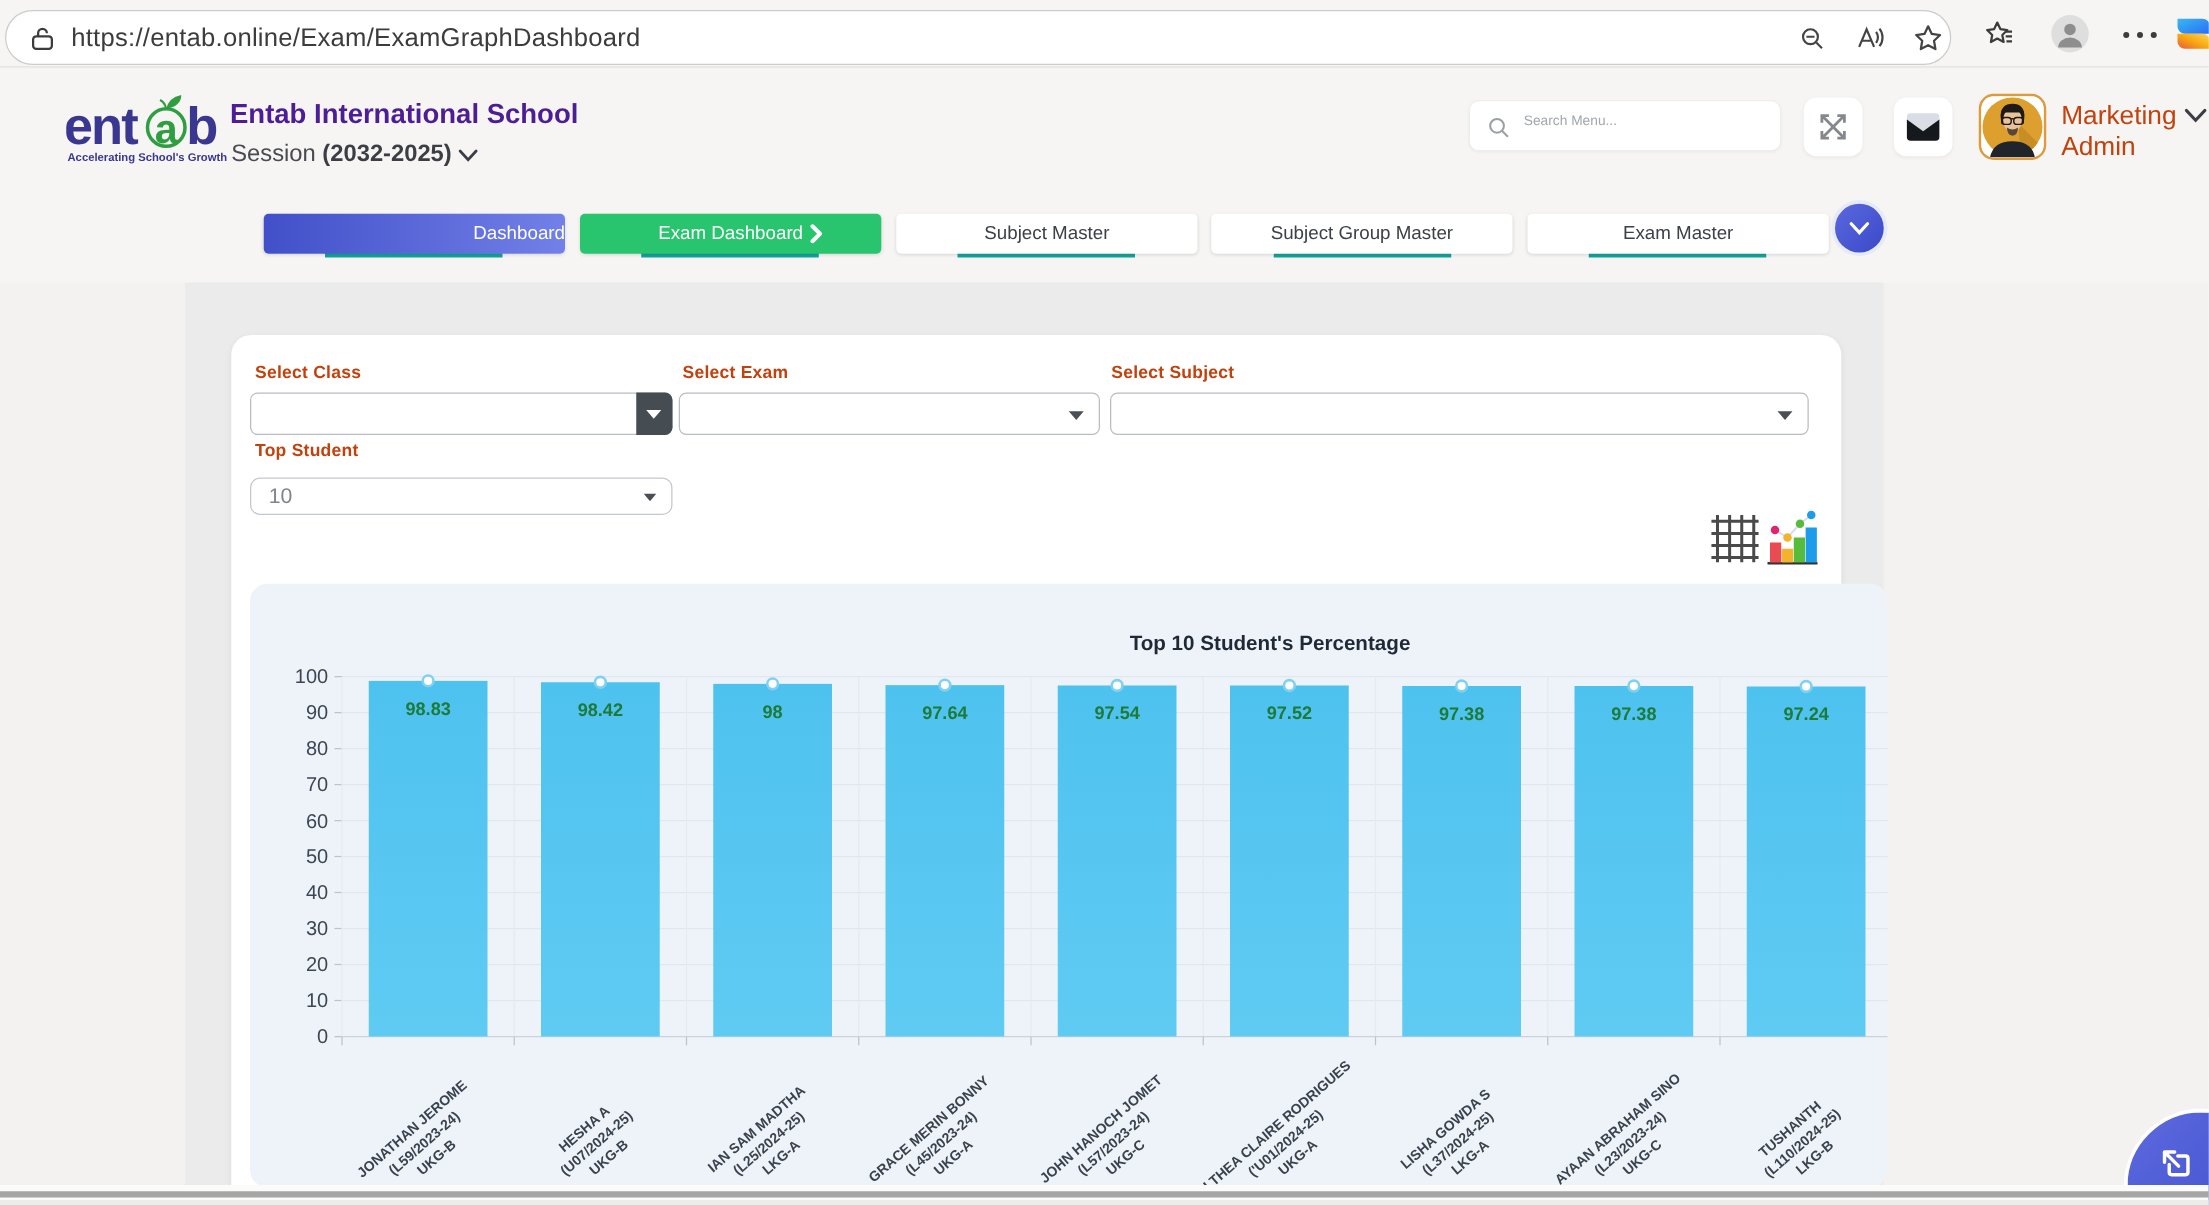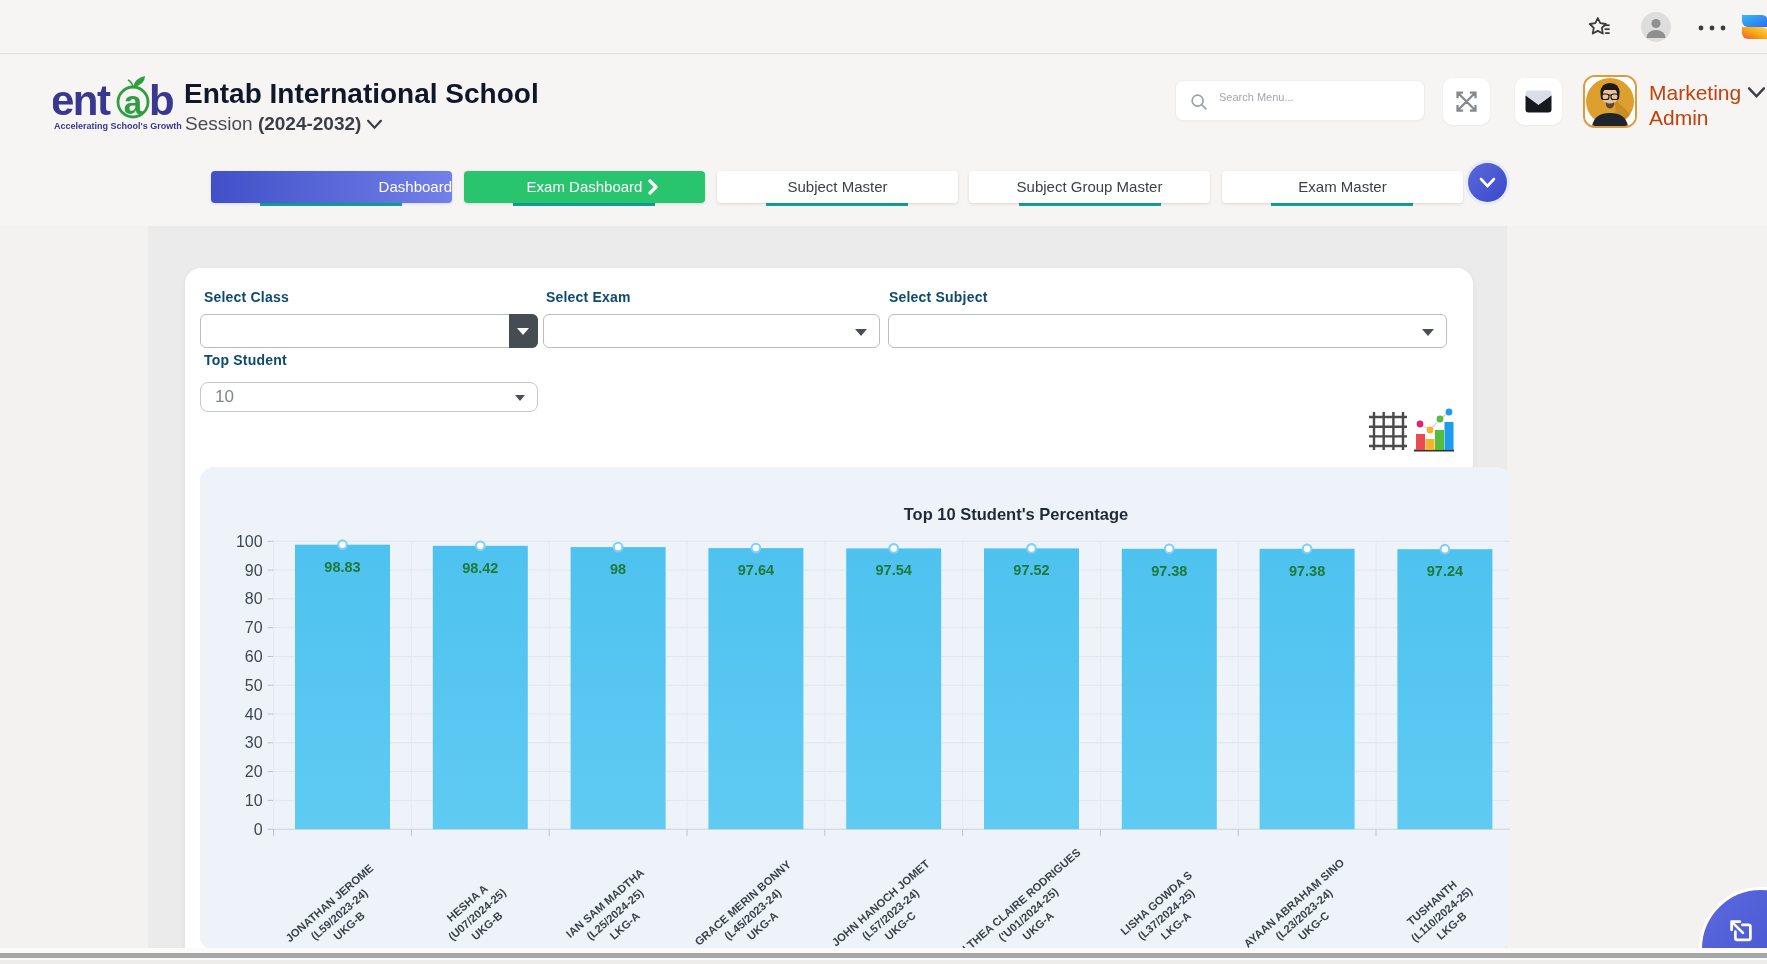--- a/index.html
+++ b/index.html
@@ -54,6 +54,26 @@
 <body>
 
 <div class="toolbar">
+  <div class="urlpill">
+    <svg class="tb-ic" style="left:17px; top:10px;" width="24" height="24" viewBox="0 0 24 24" fill="none" stroke="#3c3c3c" stroke-width="1.8">
+      <rect x="4.5" y="10" width="15" height="10" rx="2.5"></rect>
+      <path d="M8.5 10 V7.5 a3.5 3.5 0 0 1 7 0"></path>
+    </svg>
+    <div class="urltext">https://entab.online/Exam/ExamGraphDashboard</div>
+    <svg class="tb-ic" style="left:1432px; top:9px;" width="26" height="26" viewBox="0 0 24 24" fill="none" stroke="#444" stroke-width="1.6">
+      <circle cx="10.5" cy="10.5" r="5.5"></circle>
+        <line x1="14.8" y1="14.8" x2="19" y2="19"></line>
+        <line x1="7.5" y1="10.5" x2="13.5" y2="10.5"></line>
+    </svg>
+    <svg class="tb-ic" style="left:1478px; top:9px;" width="26" height="26" viewBox="0 0 24 24" fill="none" stroke="#444" stroke-width="1.6">
+      <path d="M4 18 L9.5 5 L15 18 M6 13.5 h7"></path>
+      <path d="M16.5 7 a7 7 0 0 1 0 8"></path>
+        <path d="M19 4.5 a10.5 10.5 0 0 1 0 13"></path>
+    </svg>
+    <svg class="tb-ic" style="left:1524px; top:8px;" width="27" height="27" viewBox="0 0 24 24" fill="none" stroke="#444" stroke-width="1.6" stroke-linejoin="round">
+      <path d="M12 3.6 l2.6 5.4 5.9 0.8 -4.3 4.1 1 5.9 -5.2 -2.8 -5.2 2.8 1 -5.9 -4.3 -4.1 5.9 -0.8 z"></path>
+    </svg>
+  </div>
   <svg class="tb-ic" style="left:1586px; top:14px;" width="27" height="27" viewBox="0 0 24 24" fill="none" stroke="#3c3c3c" stroke-width="1.6" stroke-linejoin="round">
     <path d="M10.5 3.6 l2.2 4.6 5 0.7 -3.6 3.5 0.9 5 -4.5 -2.4 -4.5 2.4 0.9 -5 -3.6 -3.5 5 -0.7 z"></path>
     <line x1="16" y1="10" x2="21" y2="10"></line>

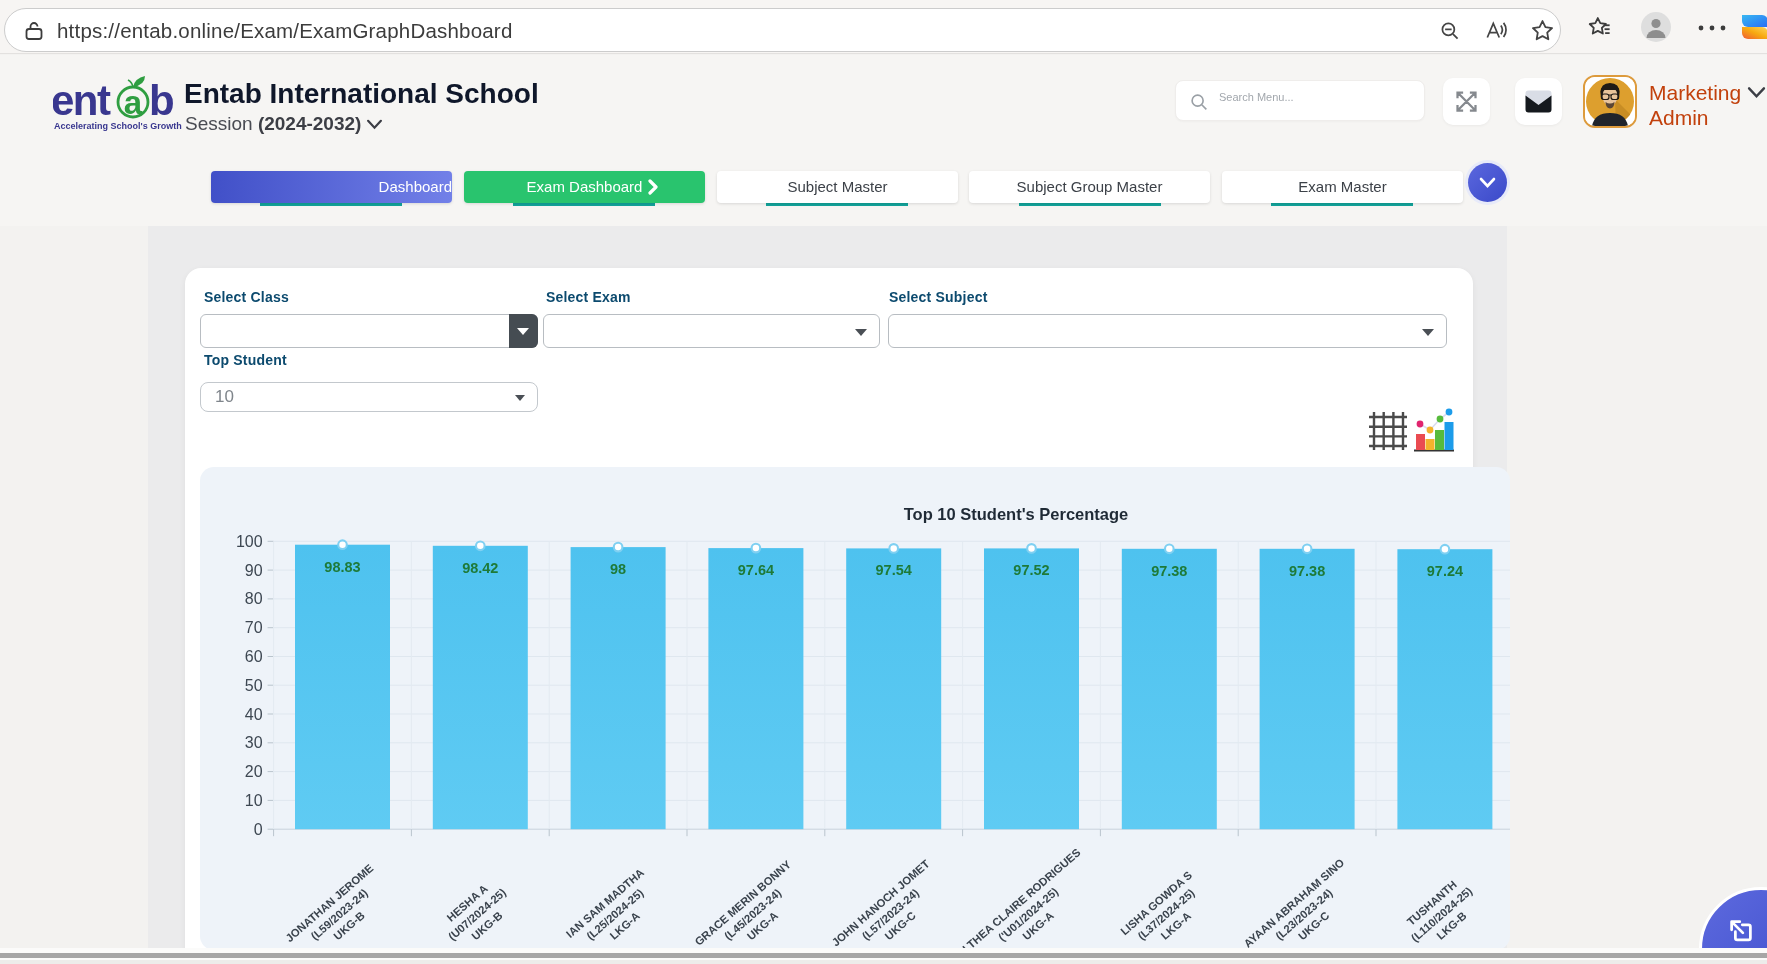--- a/index.html
+++ b/index.html
@@ -14,7 +14,7 @@
 
   
   .header { position:absolute; left:0; top:55px; width:1767px; height:171px; background:#f6f5f3; }
-  .schoolname { position:absolute; left:184px; top:23px; font-size:28px; font-weight:bold; color:#0f172a; }
+  .schoolname { position:absolute; left:184px; top:23px; font-size:22px; font-weight:bold; color:#4c1d95; }
   .session { position:absolute; left:185px; top:58px; font-size:19px; color:#494b52; }
   .session b { font-weight:bold; color:#3c3e45; }
   .searchbox { position:absolute; left:1175px; top:25px; width:250px; height:41px; background:#fff; border:1px solid #efedeb; border-radius:8px; box-shadow:0 1px 2px rgba(0,0,0,0.03); }

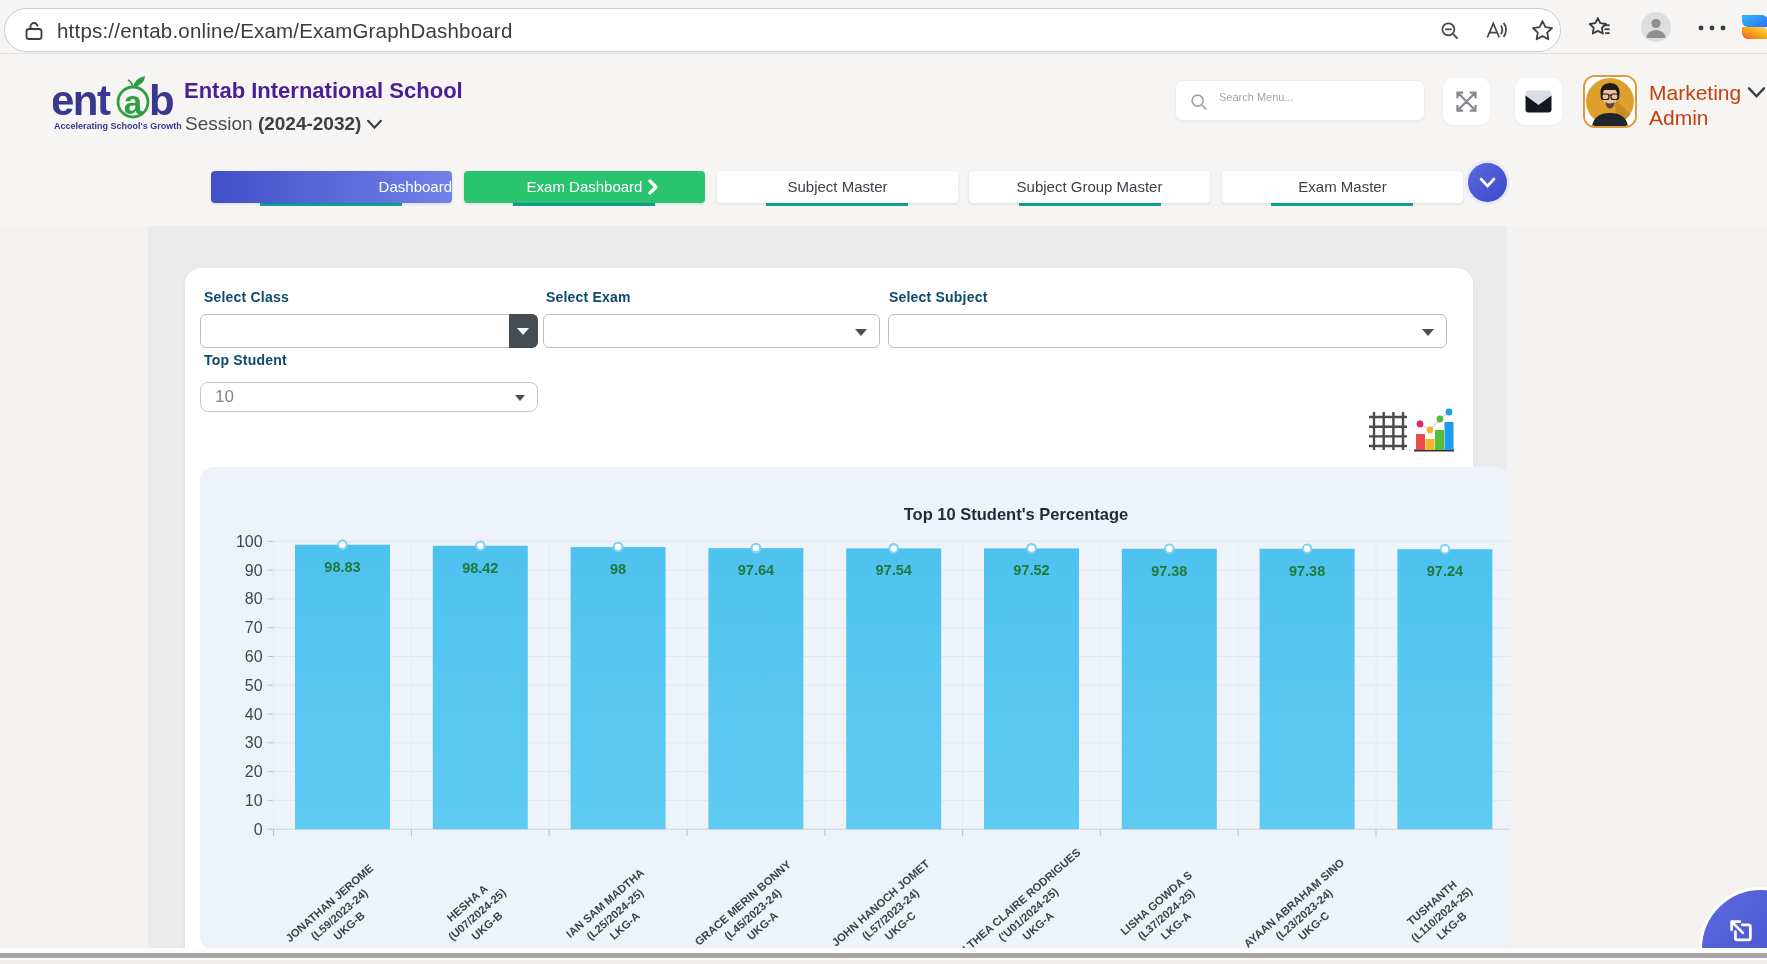--- a/index.html
+++ b/index.html
@@ -118,7 +118,7 @@
     <text x="1" y="59" font-family="Liberation Sans" font-size="9" font-weight="bold" fill="#39378f">Accelerating School's Growth</text>
   </svg>
   <div class="schoolname">Entab International School</div>
-  <div class="session">Session <b>(2024-2032)</b></div>
+  <div class="session">Session <b>(2032-2025)</b></div>
   <svg style="position:absolute; left:366px; top:64px;" width="17" height="11" viewBox="0 0 18 12" fill="none" stroke="#3c3e45" stroke-width="2.4" stroke-linecap="round">
     <path d="M2 2 L9 9.5 L16 2"></path>
   </svg>

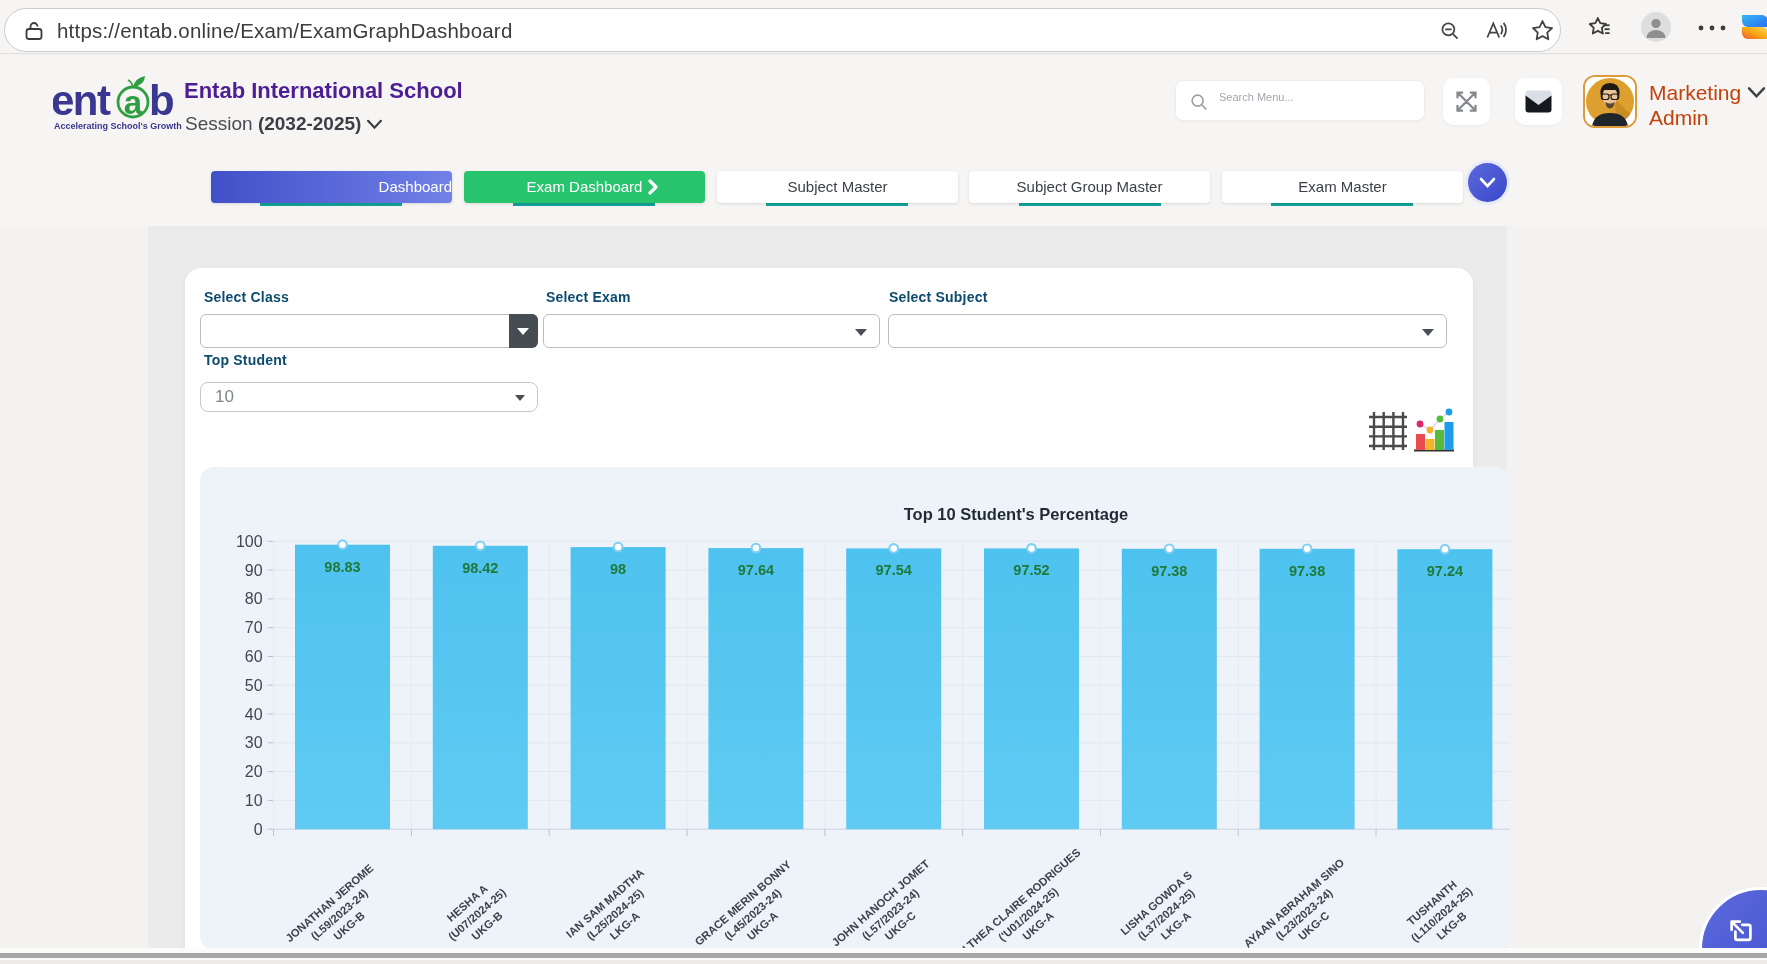--- a/index.html
+++ b/index.html
@@ -35,7 +35,7 @@
   .band { position:absolute; left:148px; top:226px; width:1359px; height:724px; background:#ebebec; }
   .card { position:absolute; left:185px; top:268px; width:1288px; height:682px; background:#fff; border-radius:16px 16px 0 0; box-shadow:0 2px 6px rgba(0,0,0,0.06); }
 
-  .flabel { position:absolute; font-size:14px; font-weight:bold; color:#0c4a6e; letter-spacing:0.2px; }
+  .flabel { position:absolute; font-size:14px; font-weight:bold; color:#c2410c; letter-spacing:0.2px; }
   .sel { position:absolute; height:34px; background:#fff; border:1px solid #b8bdc2; border-radius:6px; }
   .sel .caret { position:absolute; right:12px; top:14px; width:0; height:0; border-left:6px solid transparent; border-right:6px solid transparent; border-top:7px solid #4a4f55; }
   .darkaddon { position:absolute; right:-1px; top:-1px; width:29px; height:34px; background:#454c52; border-radius:0 6px 6px 0; }

